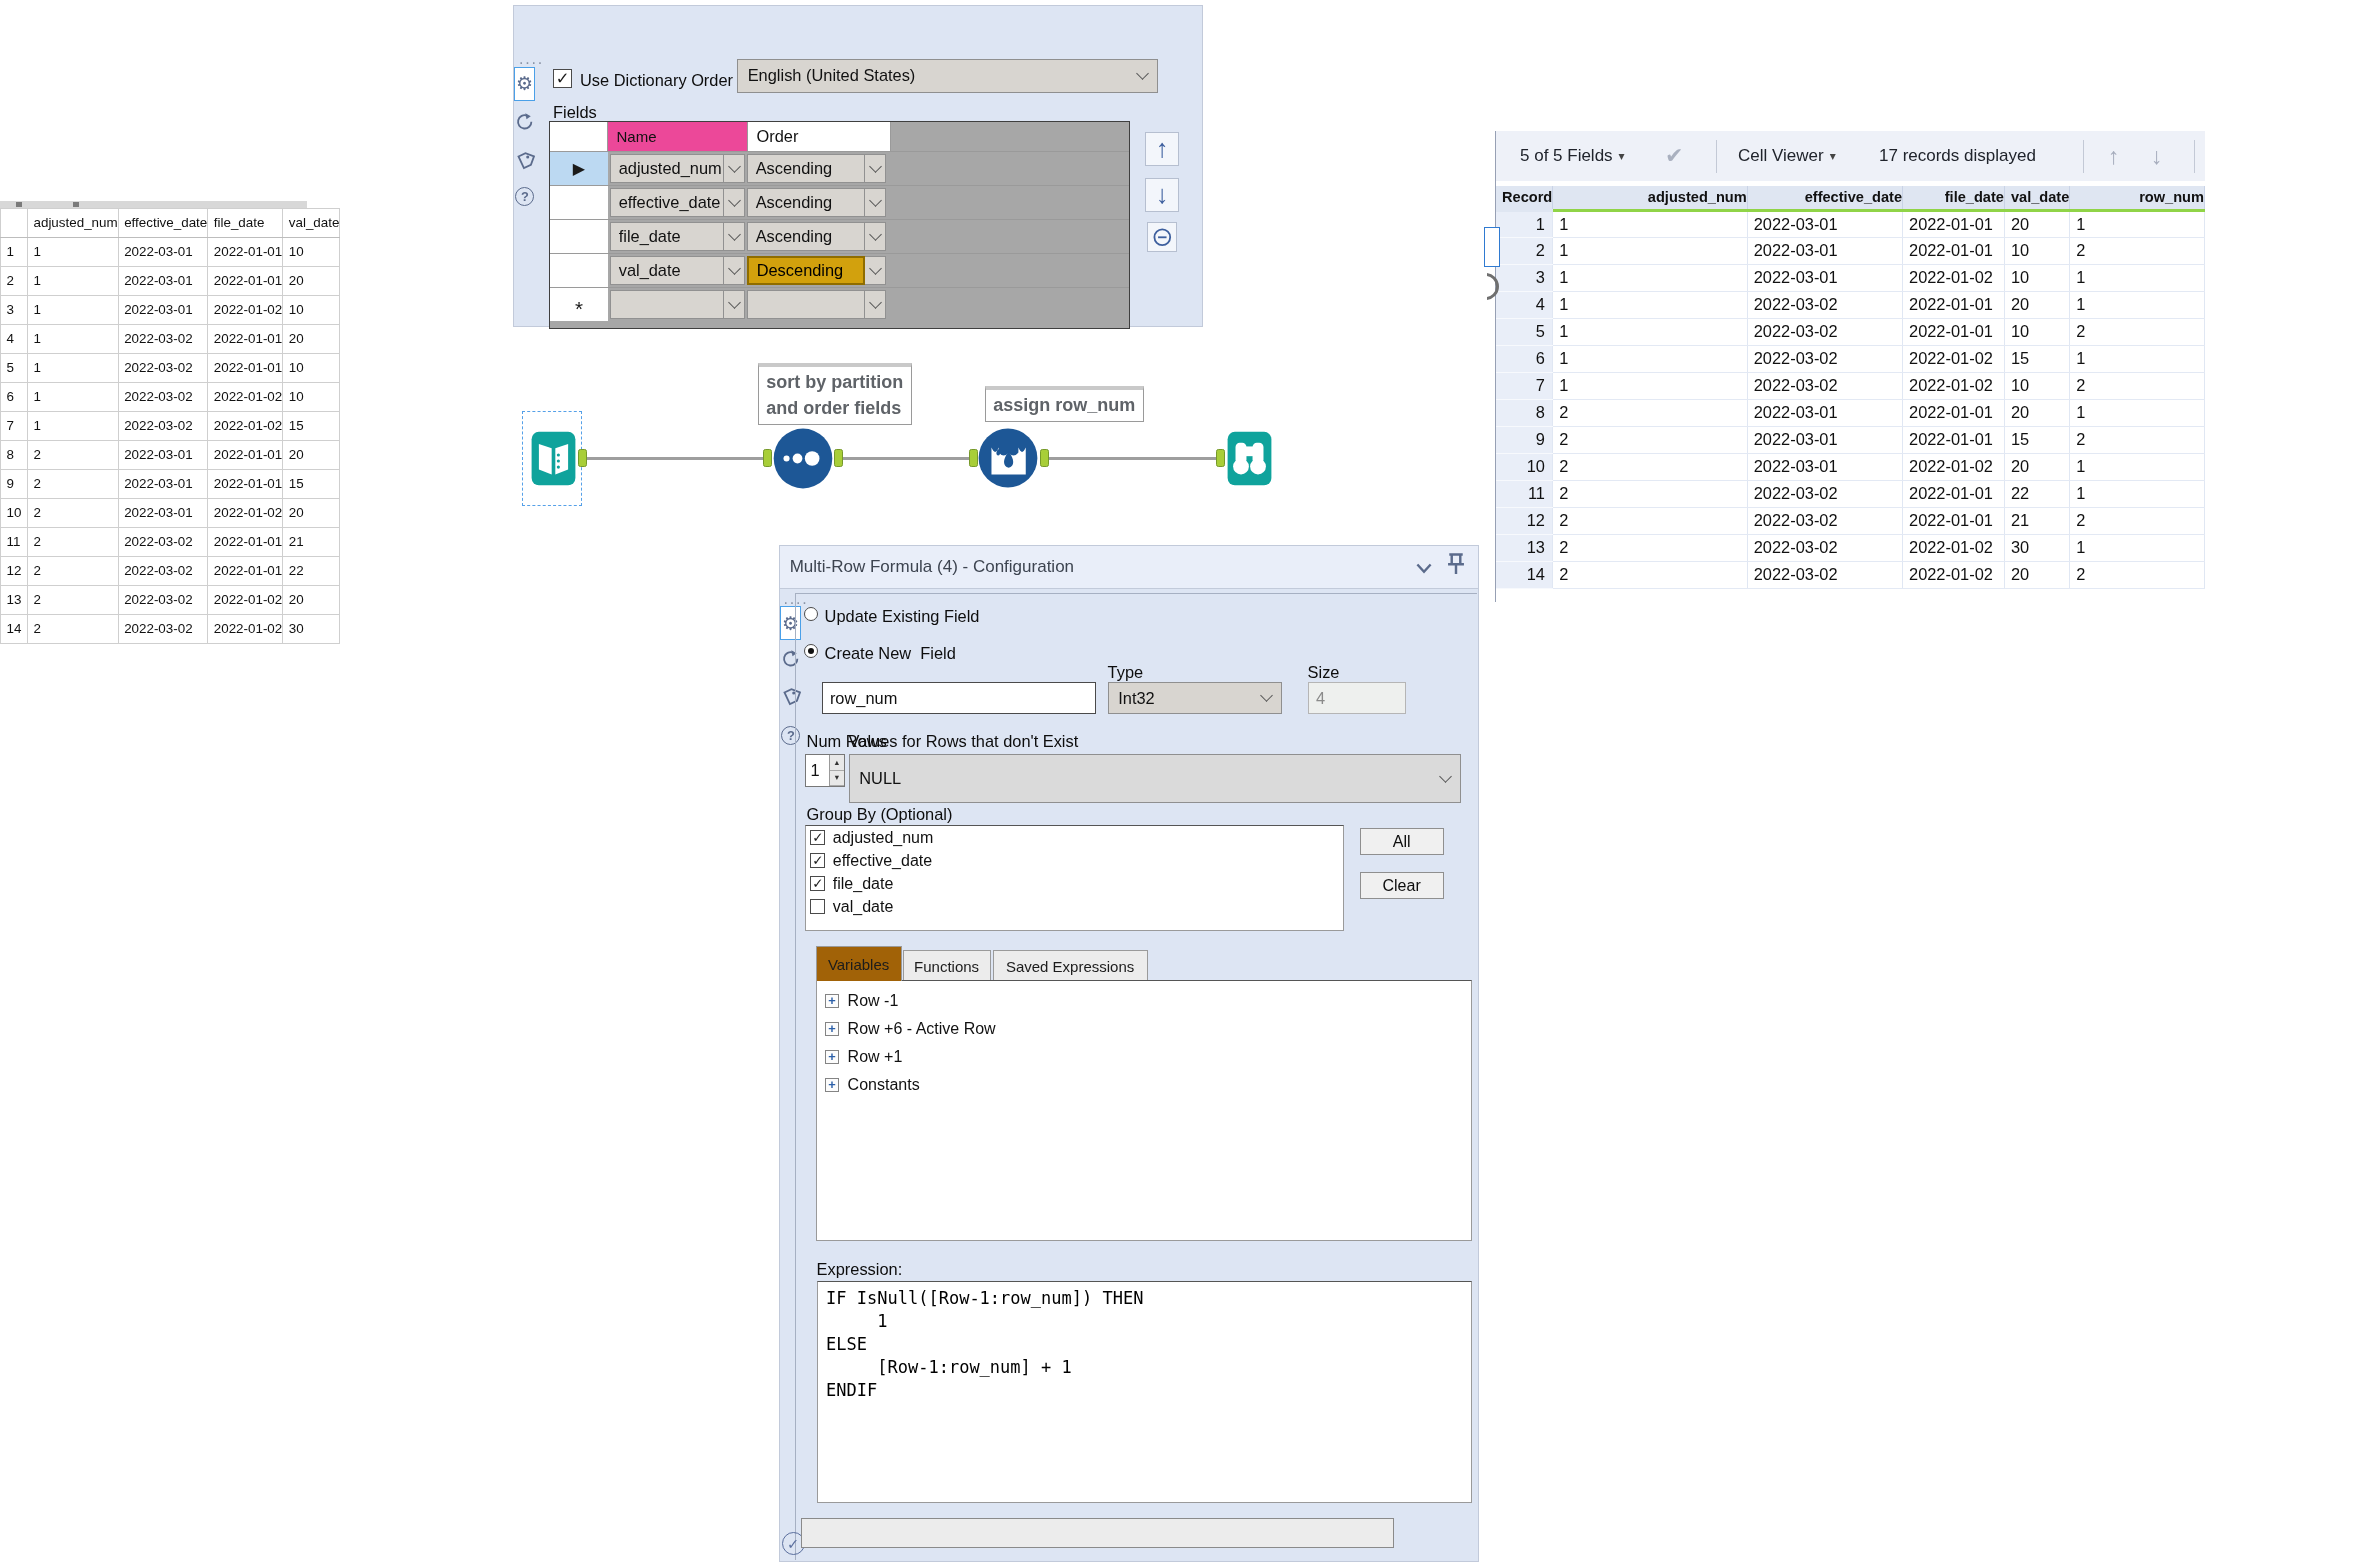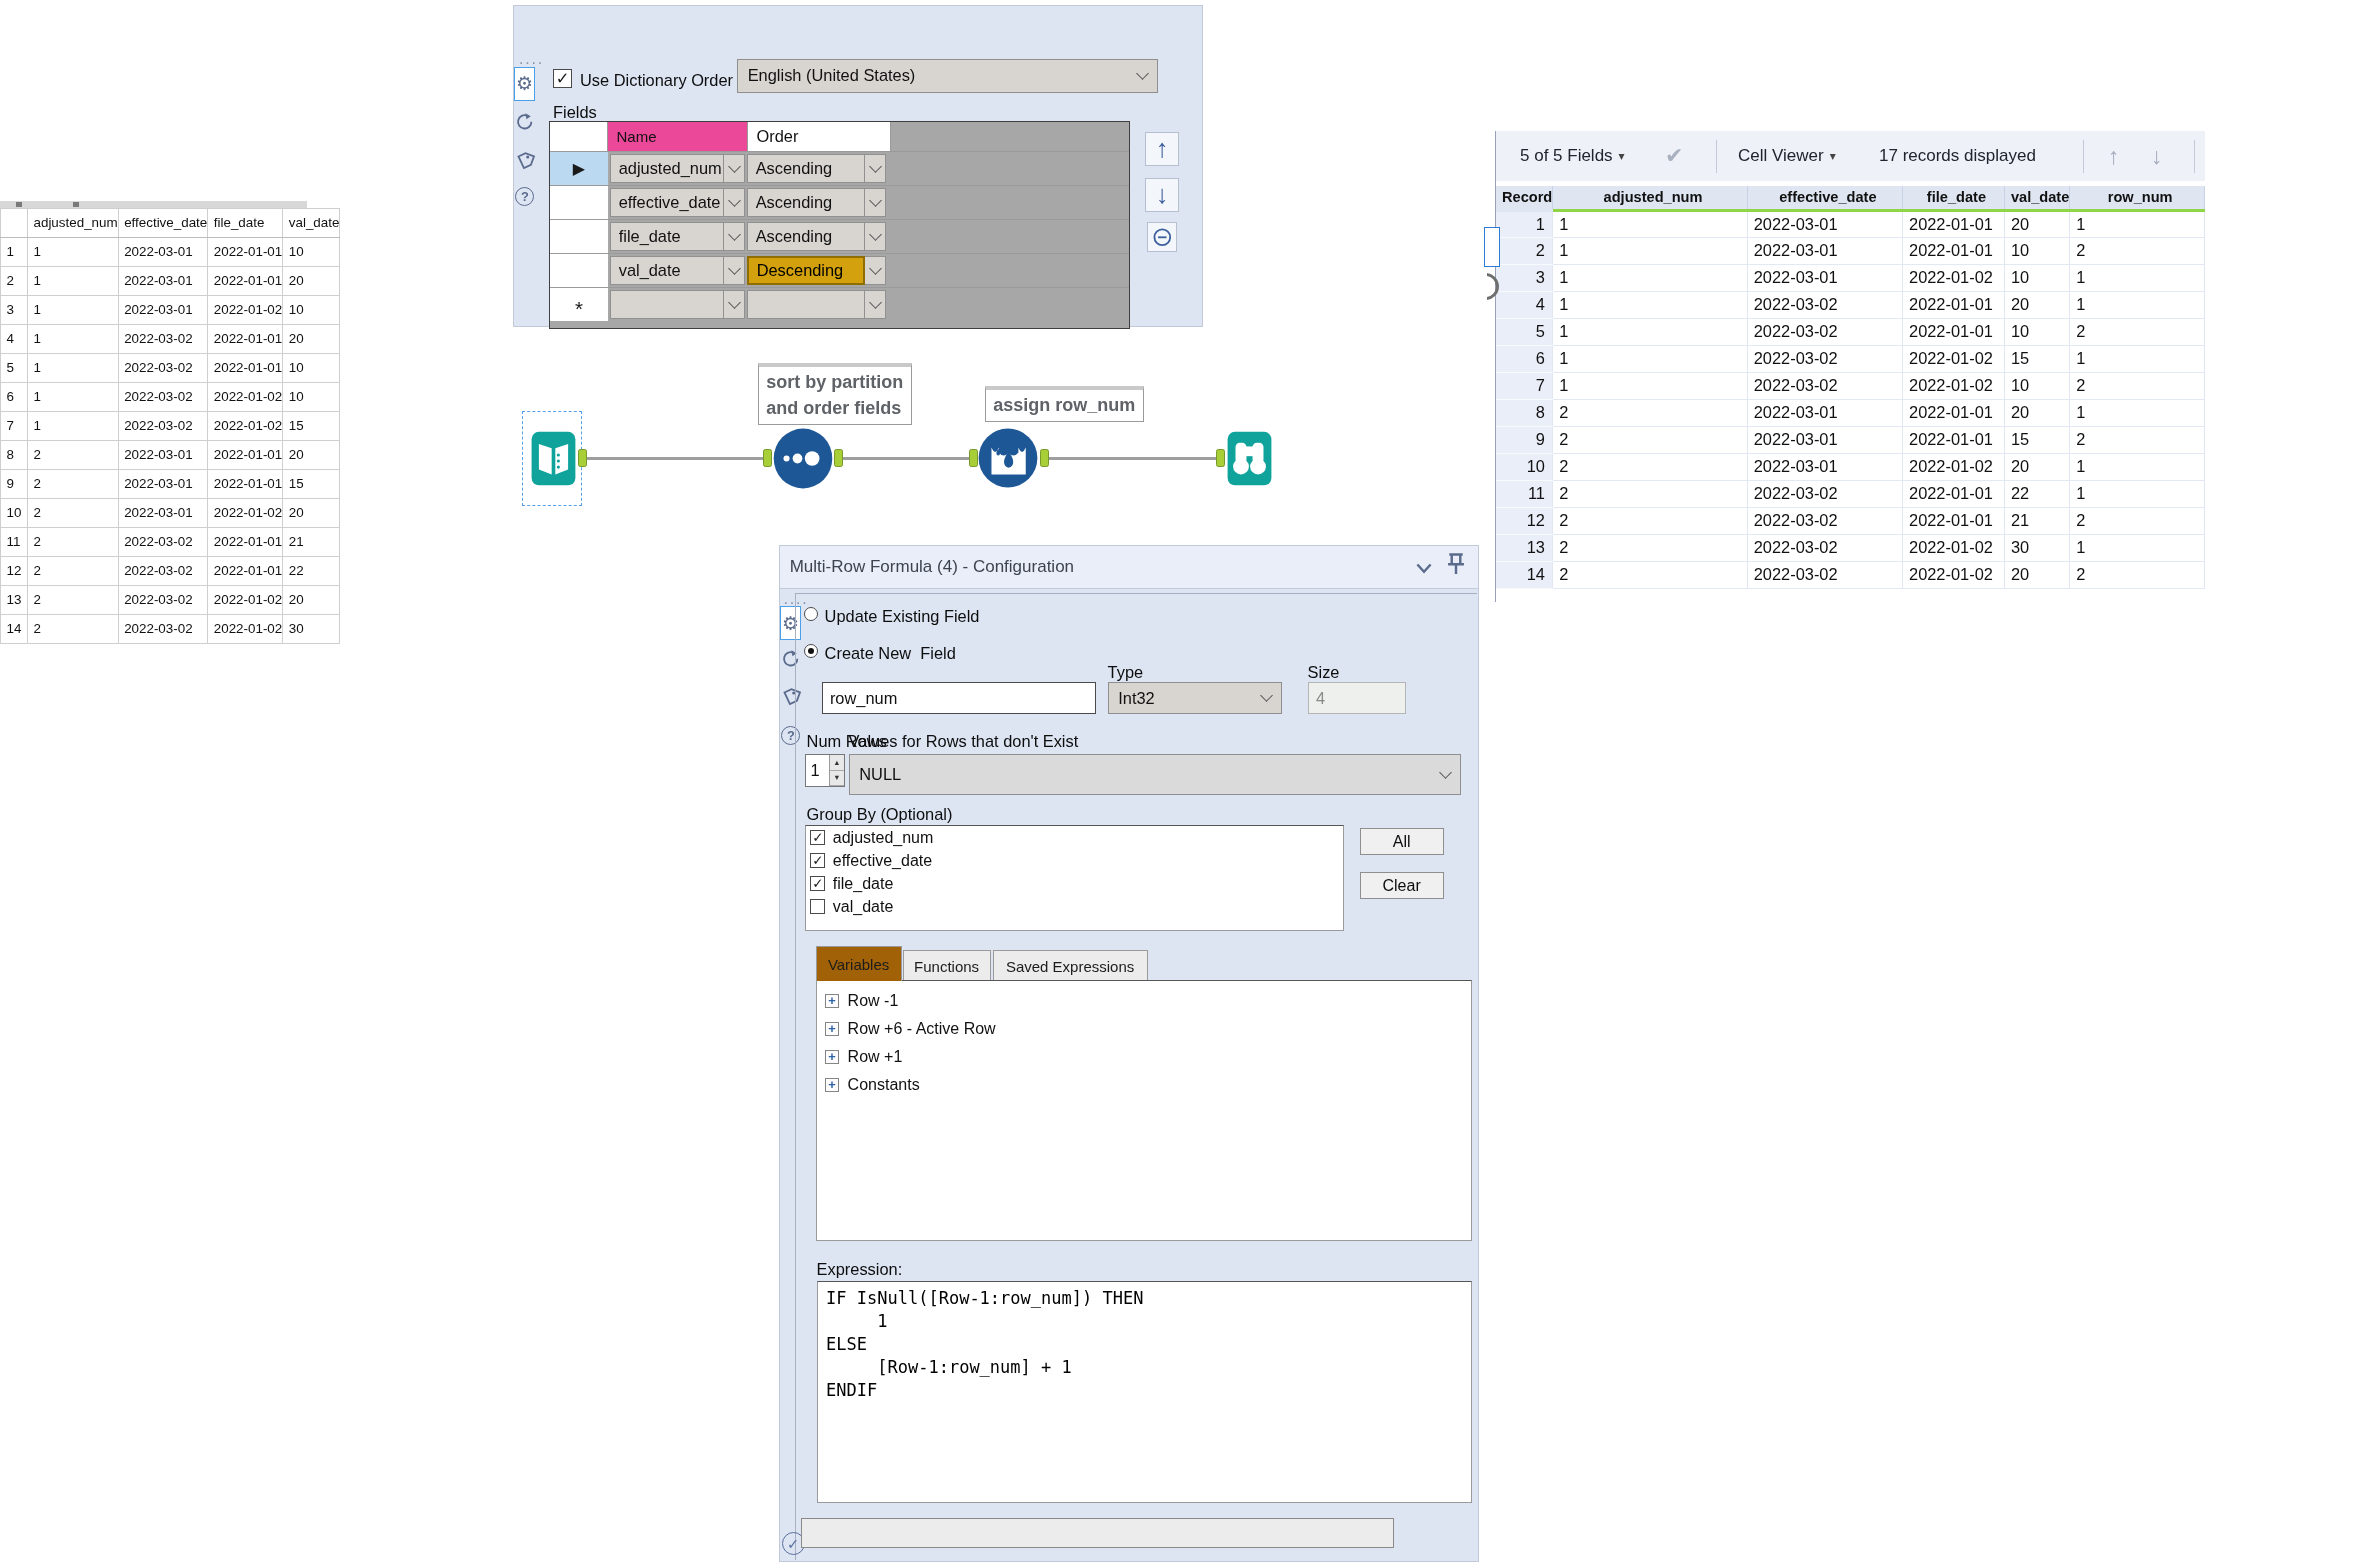--- a/index.html
+++ b/index.html
@@ -84,7 +84,7 @@
   .tarrow{font-size:23px;font-weight:700;color:#a6adbd}
   .tcheck{font-size:22px;color:#a9b0bf}
   table.rt{position:absolute;left:0;top:55px;border-collapse:collapse;table-layout:fixed;font-size:16.4px;background:#fff}
-  table.rt th{background:#dfe6f2;font-size:14.6px;font-weight:700;text-align:center;padding:0 0 0 6px;height:24px;
+  table.rt th{background:#dfe6f2;font-size:14.6px;font-weight:700;text-align:right;padding:0 0 0 6px;height:24px;
       border-right:0.6px solid #c9d3e6;white-space:nowrap;border-bottom:3.6px solid var(--qual-green,#90d447)}
   table.rt th.rec{border-bottom:3.6px solid #dfe6f2}
   table.rt td{height:27px;padding:0 0 0 6px;border-right:0.6px solid #e0e7f3;border-bottom:1.2px solid #e3e9f4;

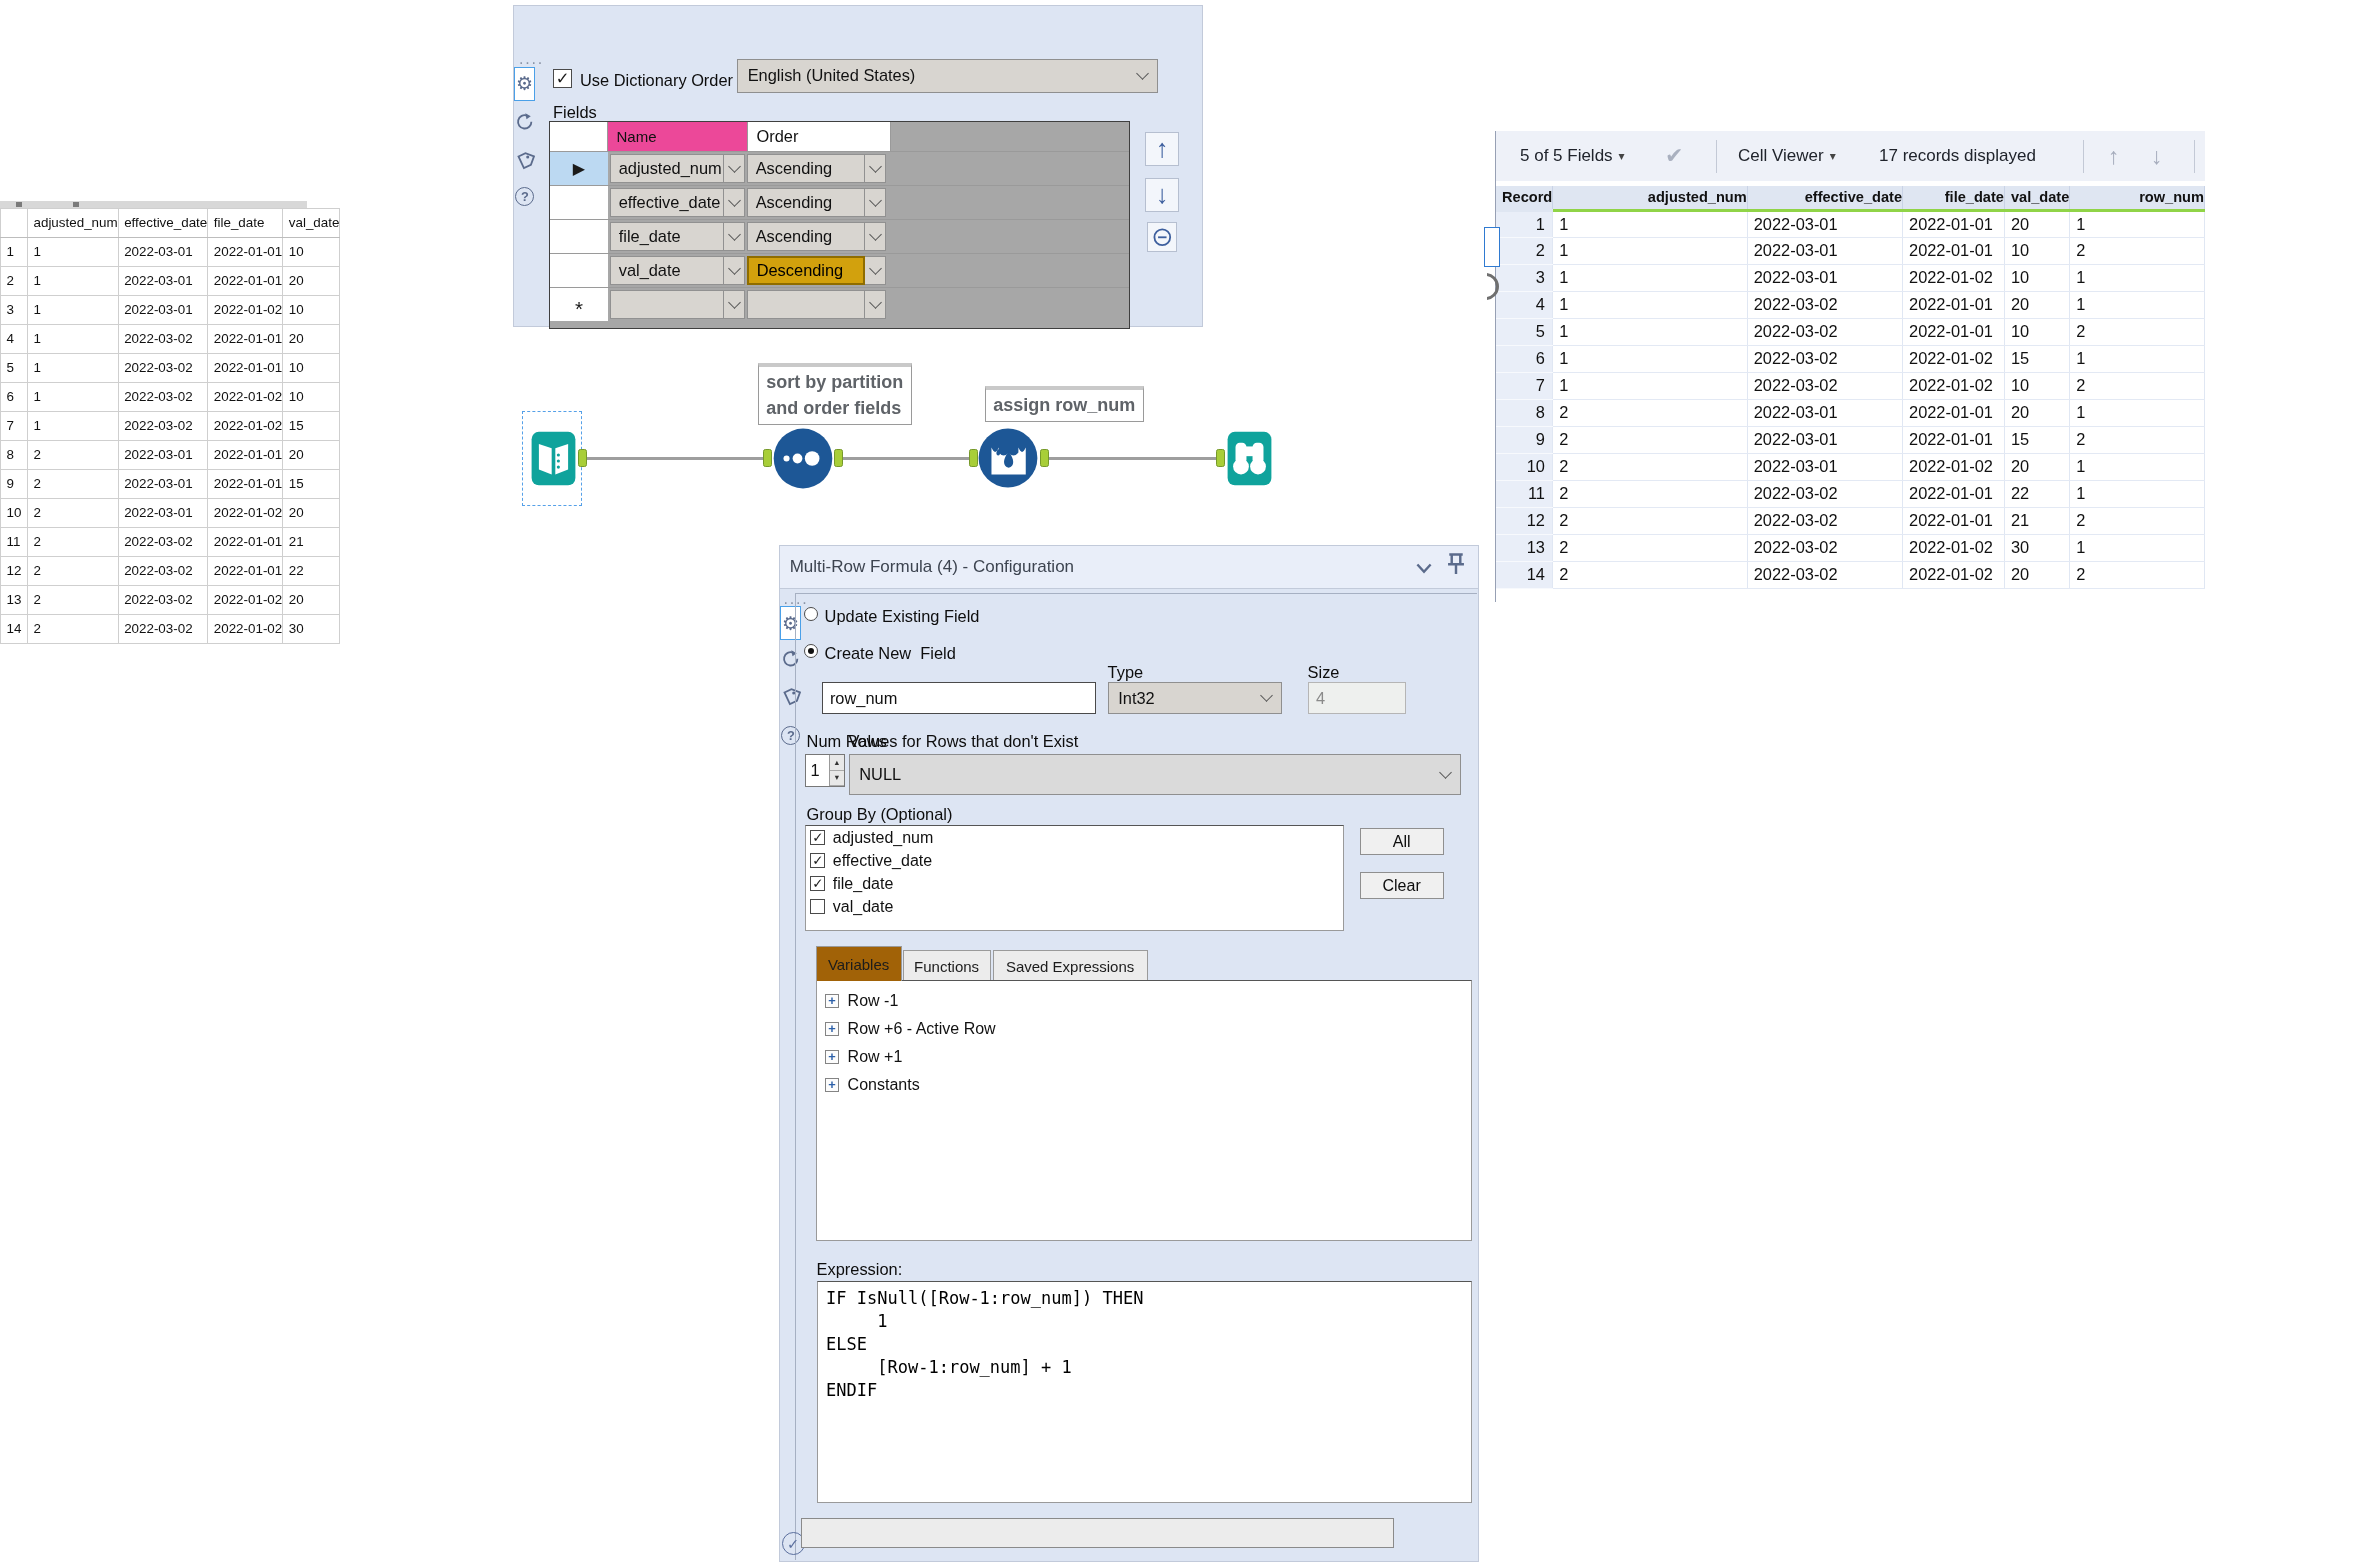--- a/index.html
+++ b/index.html
@@ -651,7 +651,7 @@
             <span>▼</span>
           </span>
       </div>
-      <div class="combo" style="left:53px;top:160px;width:612px;height:41px;background:#dadada">
+      <div class="combo" style="left:53px;top:160px;width:612px;height:49px;background:#dadada">
         <span>NULL</span>
           <span class="vchev"></span>
       </div>

